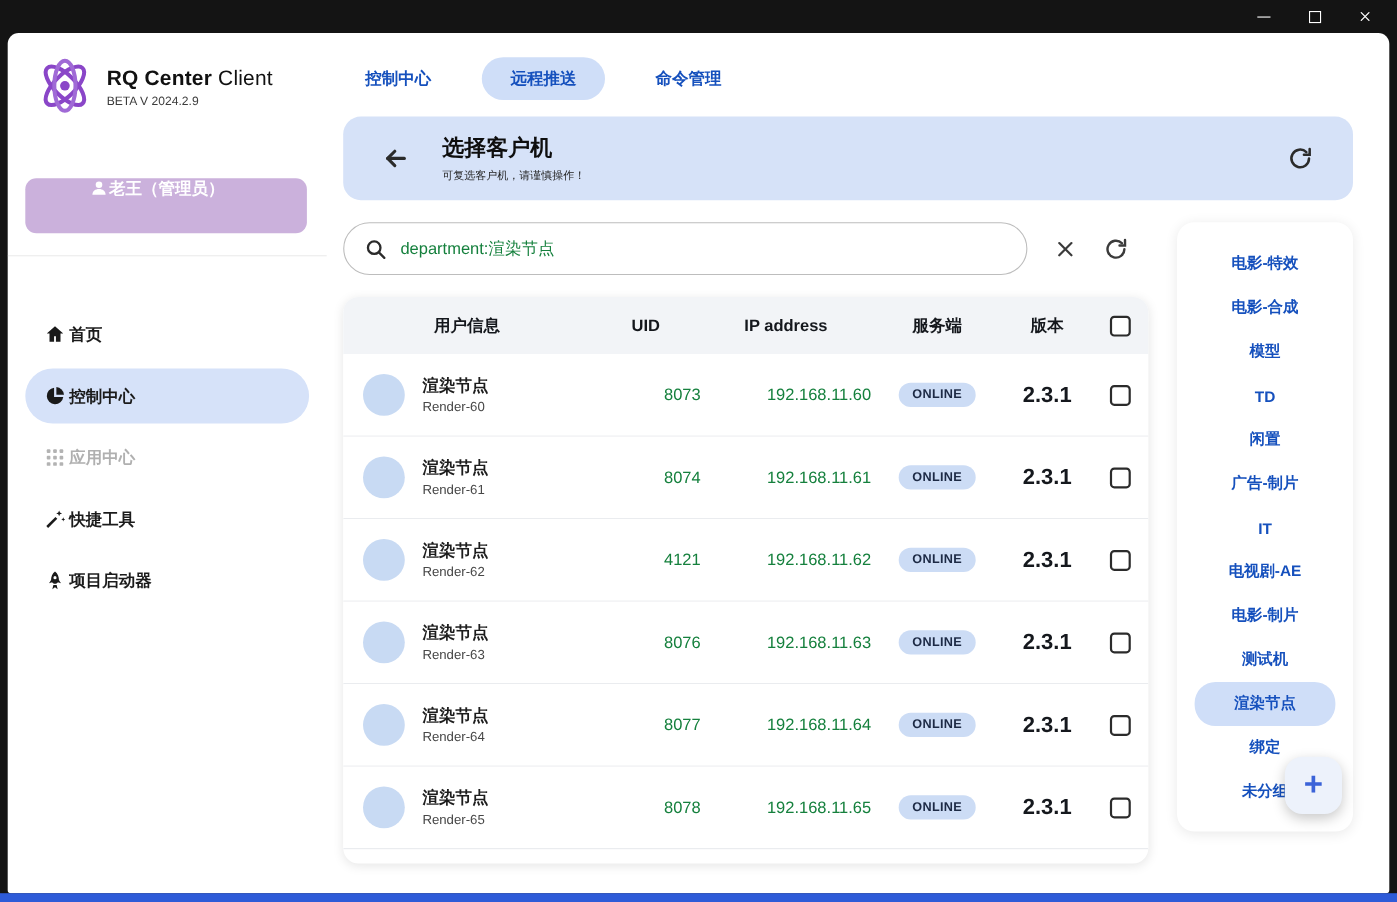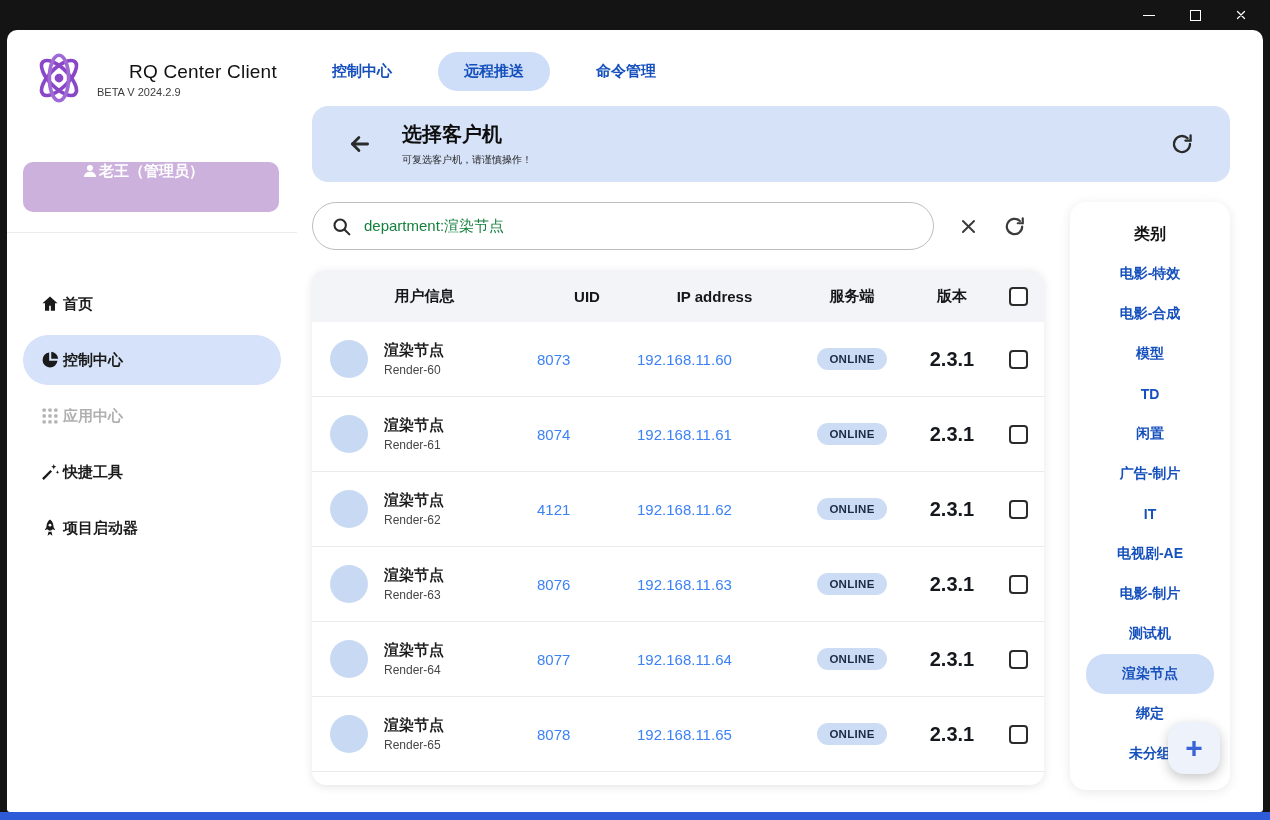--- a/index.html
+++ b/index.html
@@ -21,7 +21,7 @@
   .logo-row { display:flex; align-items:flex-start; gap:10px; padding-left:24px; }
   .title-block { padding-top:11px; }
   .app-title { font-size:19px; color:#111; letter-spacing:.2px; }
-  .app-title .bold { font-weight:normal;margin-left:32px; }
+  .app-title .bold { font-weight:bold; }
   .app-version { font-size:11px; color:#3c3c3c; margin-top:3px; }
   .user-badge { margin:56px 18px 0 16px; height:50px; background:#cbb1dc; border-radius:10px; display:flex; padding-left:58px; color:#fff; font-size:15px; font-weight:bold; cursor:pointer; }
   .sidebar-divider { height:1px; background:#ececec; margin-top:20px; }

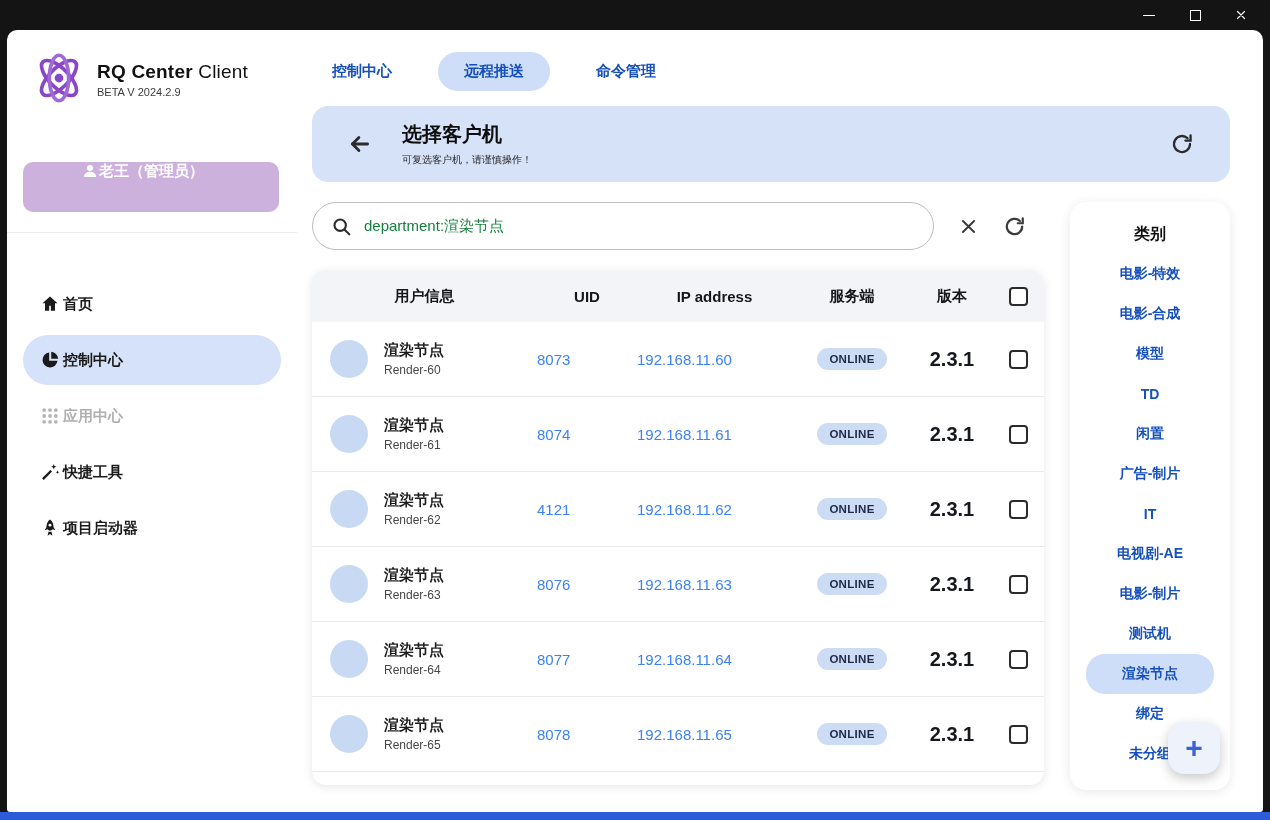--- a/index.html
+++ b/index.html
@@ -359,7 +359,6 @@
       </div>
 
       <div class="right-panel">
-        <div class="cat-title">类别</div>
         <div class="cat-item">电影-特效</div>
         <div class="cat-item">电影-合成</div>
         <div class="cat-item">模型</div>

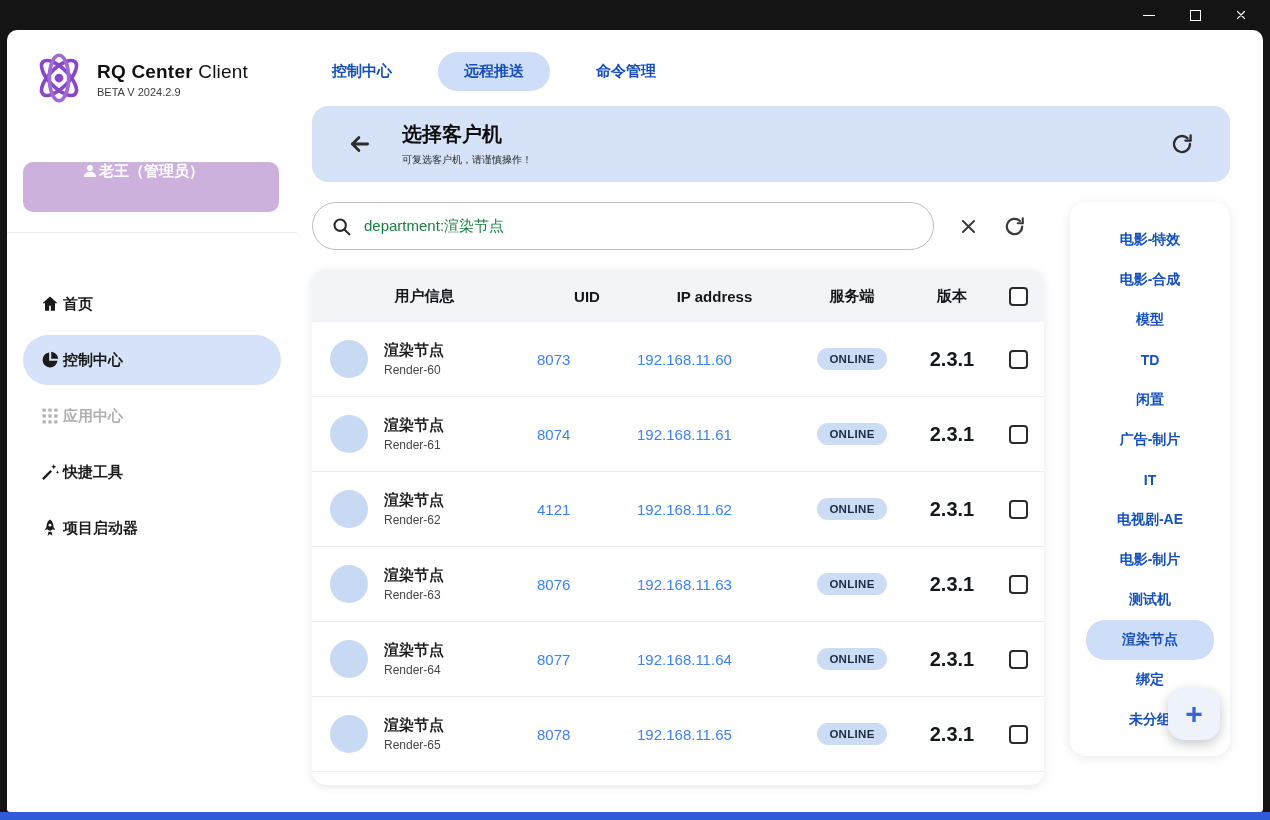--- a/index.html
+++ b/index.html
@@ -61,7 +61,7 @@
   .avatar { width:38px; height:38px; border-radius:50%; background:#c8daf3; flex-shrink:0; }
   .u-name { font-size:15px; font-weight:bold; color:#1d1d1d; }
   .u-sub { font-size:12px; color:#474747; margin-top:3px; }
-  .cell-center { text-align:left; font-size:15px; color:#3b82f6; }
+  .cell-center { text-align:right; font-size:15px; color:#15803d; }
   .cell-badge { display:flex; justify-content:center; }
   .badge { background:#ccdcf5; color:#1d2a45; font-size:11.5px; font-weight:bold; padding:5px 12px; border-radius:13px; letter-spacing:.3px; }
   .cell-ver { text-align:center; font-size:20px; font-weight:bold; color:#15181d; }

